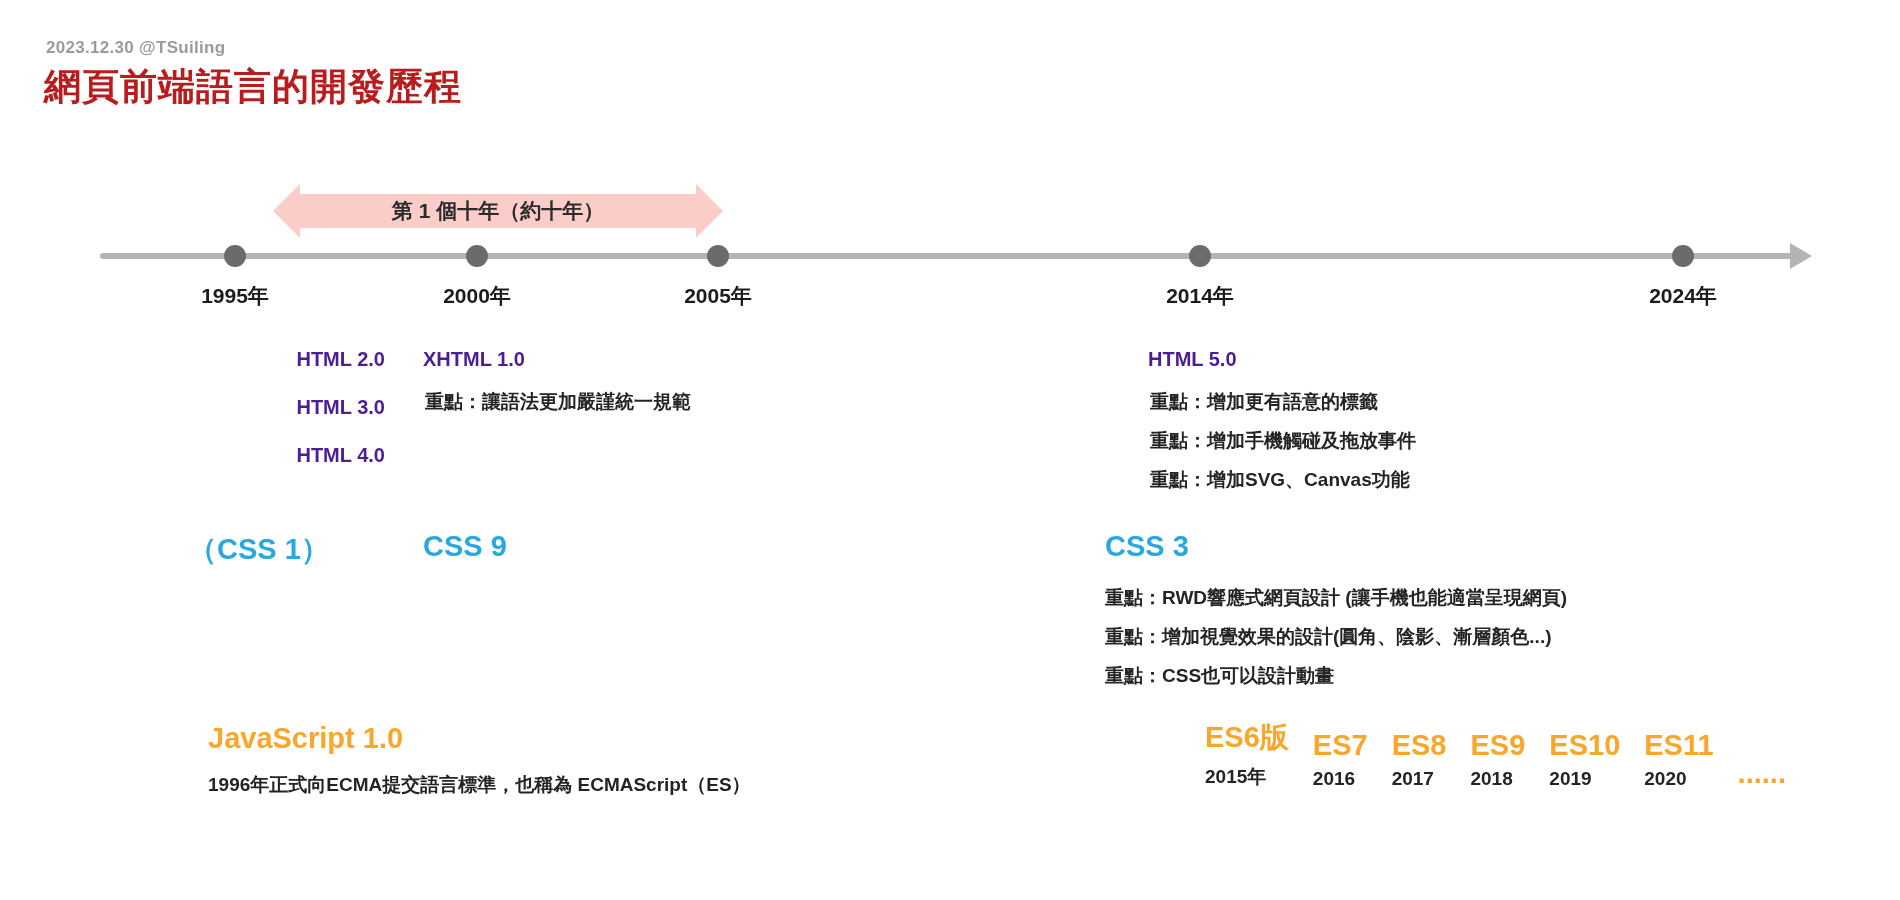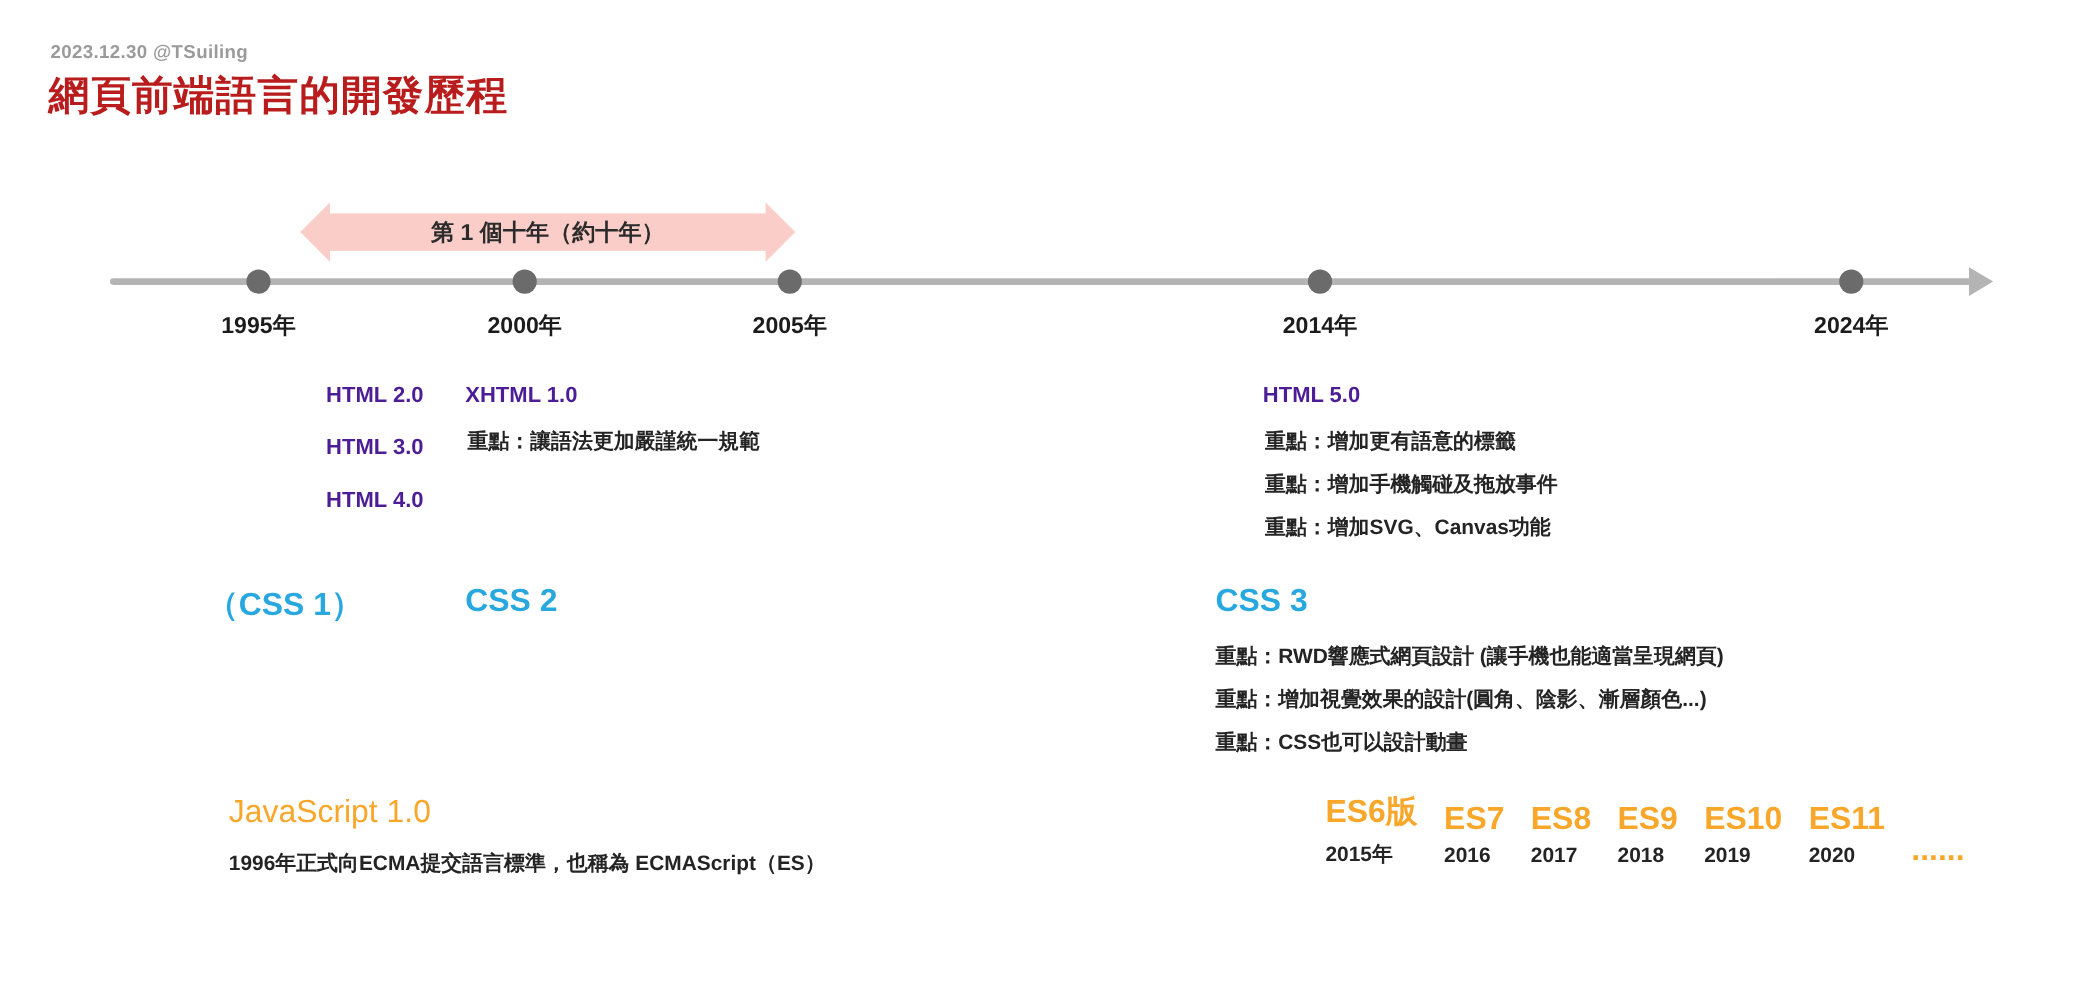--- a/index.html
+++ b/index.html
@@ -229,7 +229,7 @@
 重點：增加SVG、Canvas功能</div>
 
 <div class="block h-css" style="left:188px;top:530px;">（CSS 1）</div>
-<div class="block h-css" style="left:423px;top:530px;">CSS 2</div>
+<div class="block h-css" style="left:423px;top:530px;">CSS 9</div>
 
 <div class="block h-css" style="left:1105px;top:530px;">CSS 3</div>
 <div class="block note" style="left:1105px;top:578px;white-space:pre;">重點：RWD響應式網頁設計 (讓手機也能適當呈現網頁)

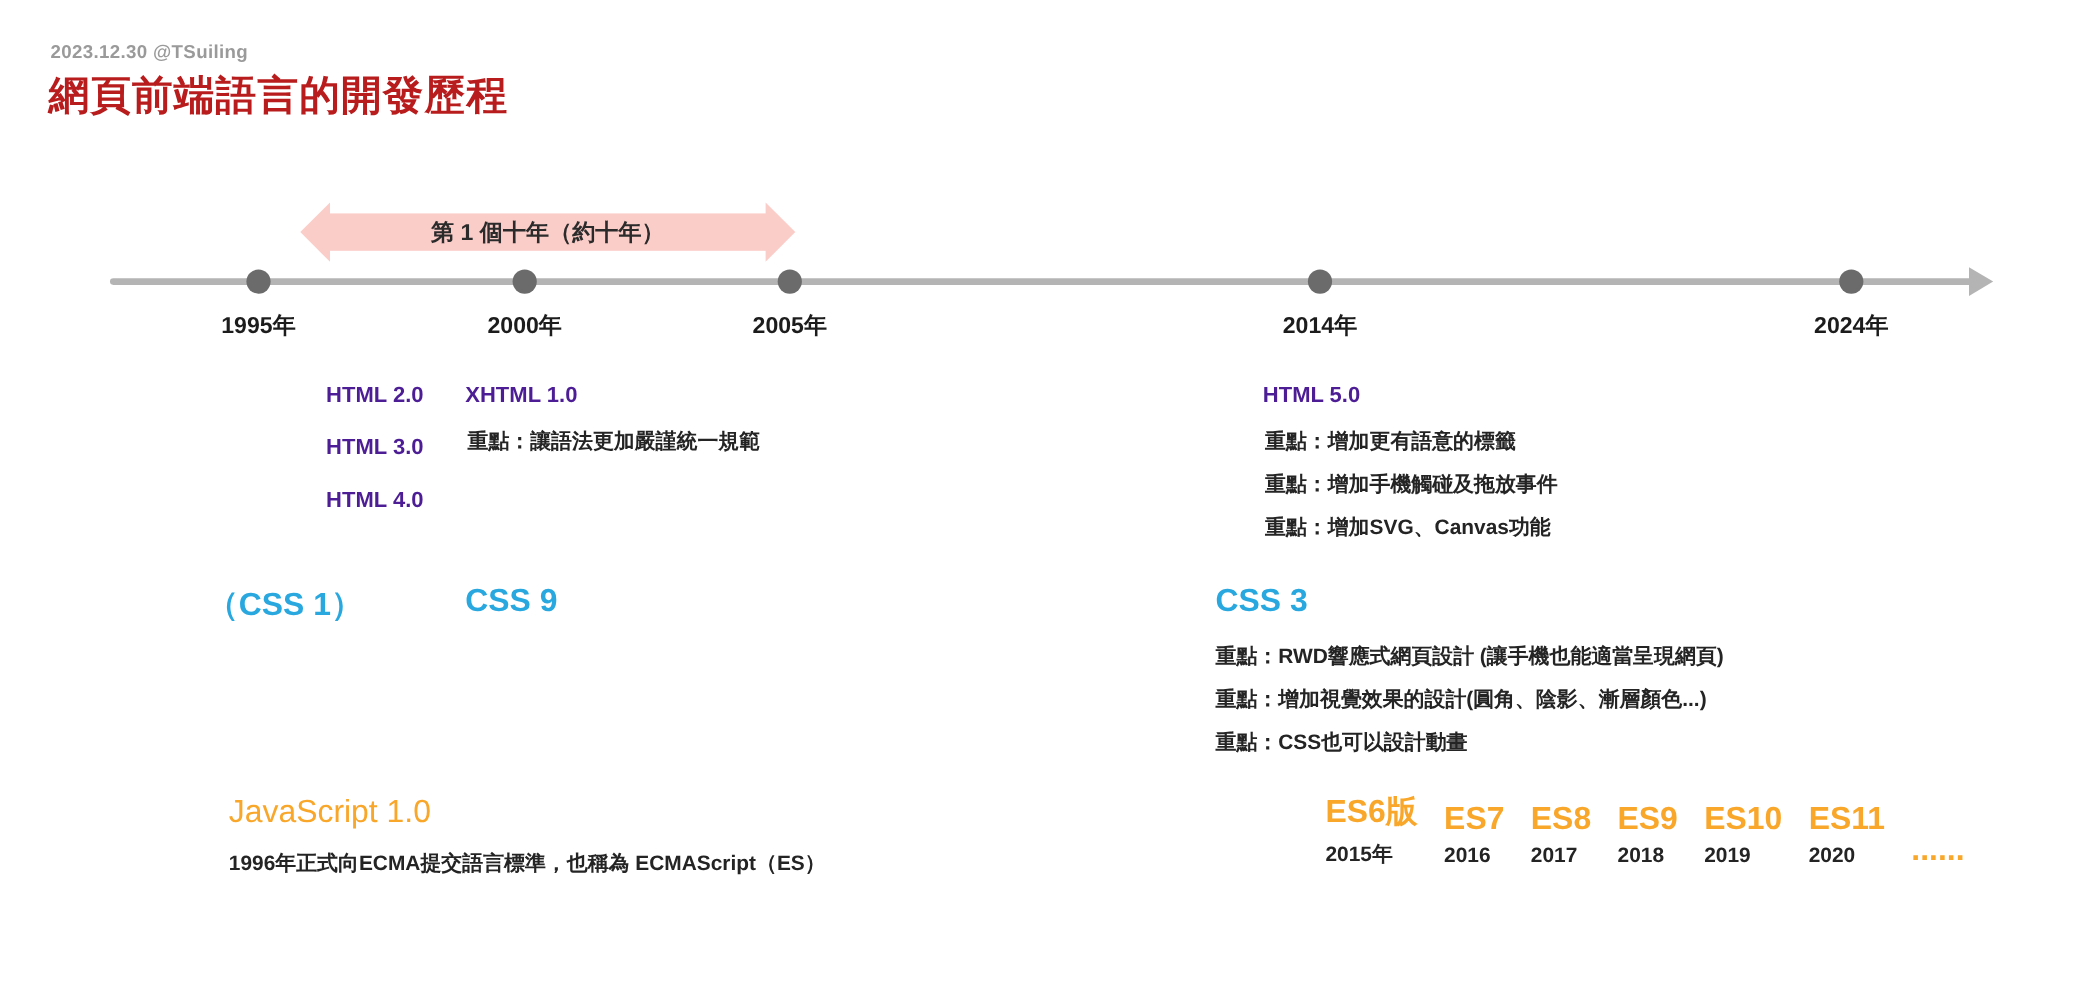--- a/index.html
+++ b/index.html
@@ -145,7 +145,7 @@
   .h-js {
     color: #f9a72b;
     font-size: 29px;
-    font-weight: normal;
+    font-weight: bold;
   }
   .note {
     color: #242424;

